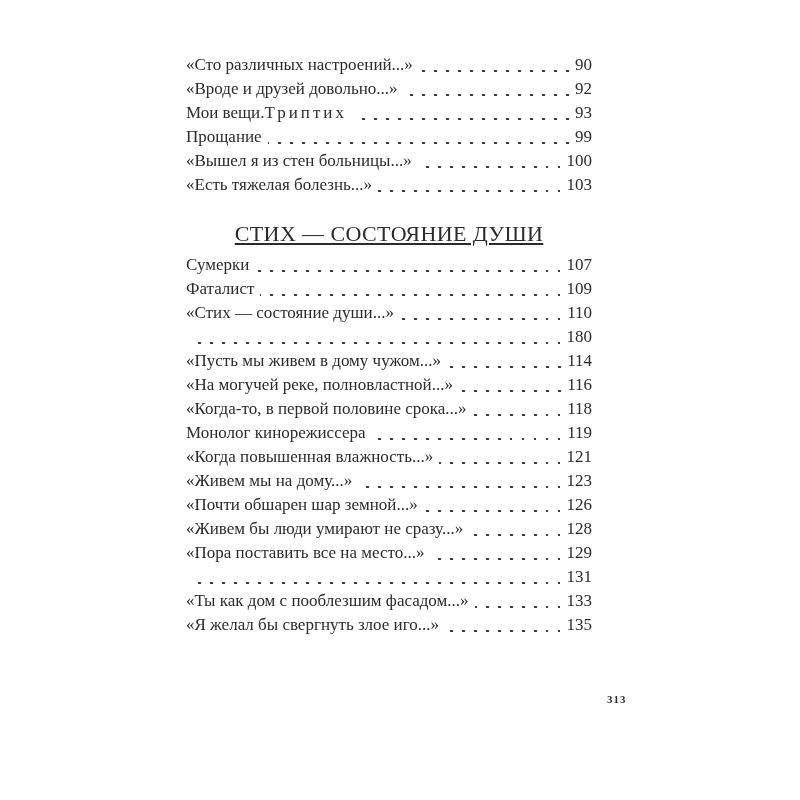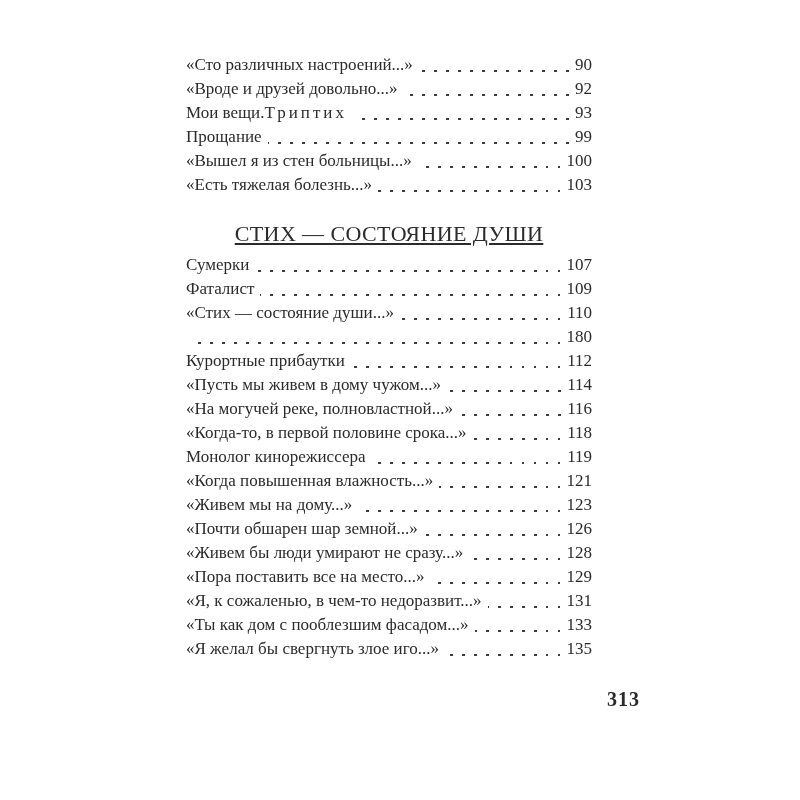--- a/index.html
+++ b/index.html
@@ -118,12 +118,6 @@
     <span class="num">180</span>
   </div>
 
-  <div class="row">
-    <span class="t">Курортные прибаутки</span>
-
-    <span class="leader"></span>
-    <span class="num">112</span>
-  </div>
 
   <div class="row">
     <span class="t">«Пусть мы живем в дому чужом...»</span>

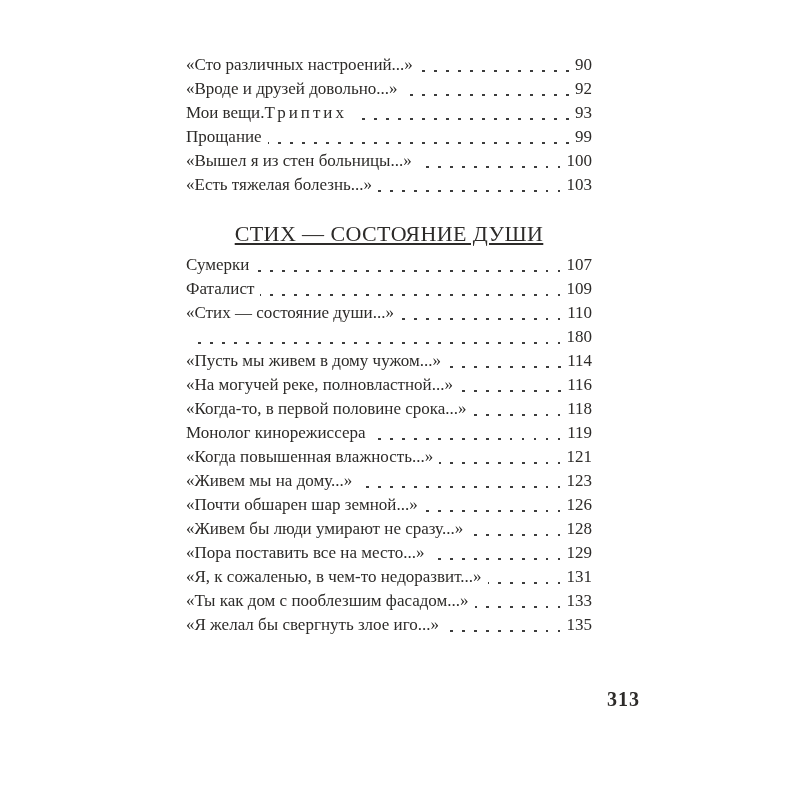--- a/index.html
+++ b/index.html
@@ -185,7 +185,6 @@
 
 
   <div class="row">
-    <span class="t">«Я, к сожаленью, в чем-то недоразвит...»</span>
 
     <span class="leader"></span>
     <span class="num">131</span>

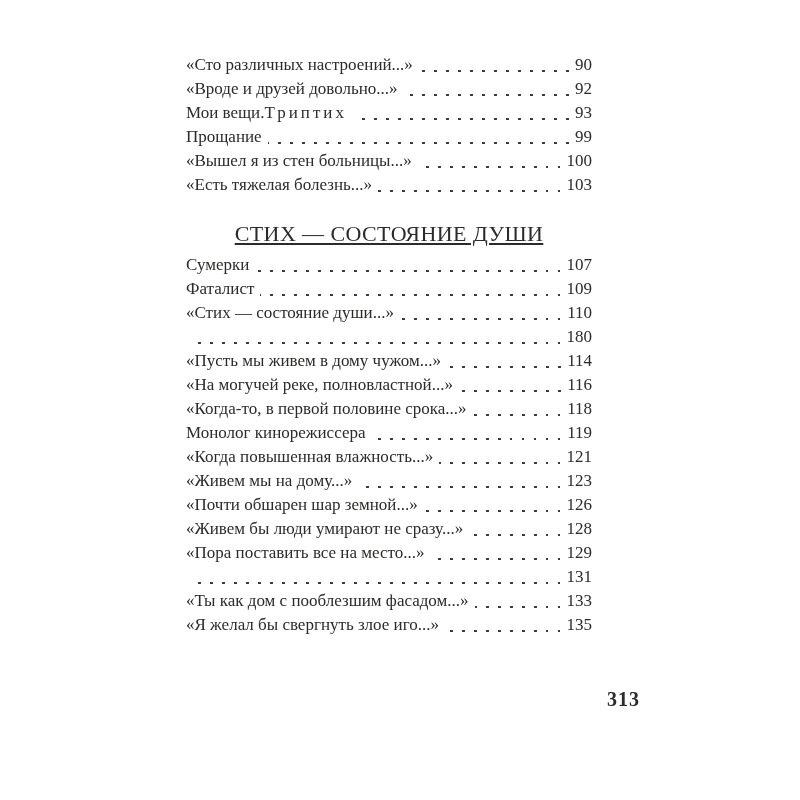--- a/index.html
+++ b/index.html
@@ -37,7 +37,7 @@
   }
   .folio{
     position:absolute; left:607px; top:687px;
-    font-size:20px; font-weight:bold; letter-spacing:1px;
+    font-size:11px; font-weight:bold; letter-spacing:1px;
     line-height:24px;
   }
 </style>

